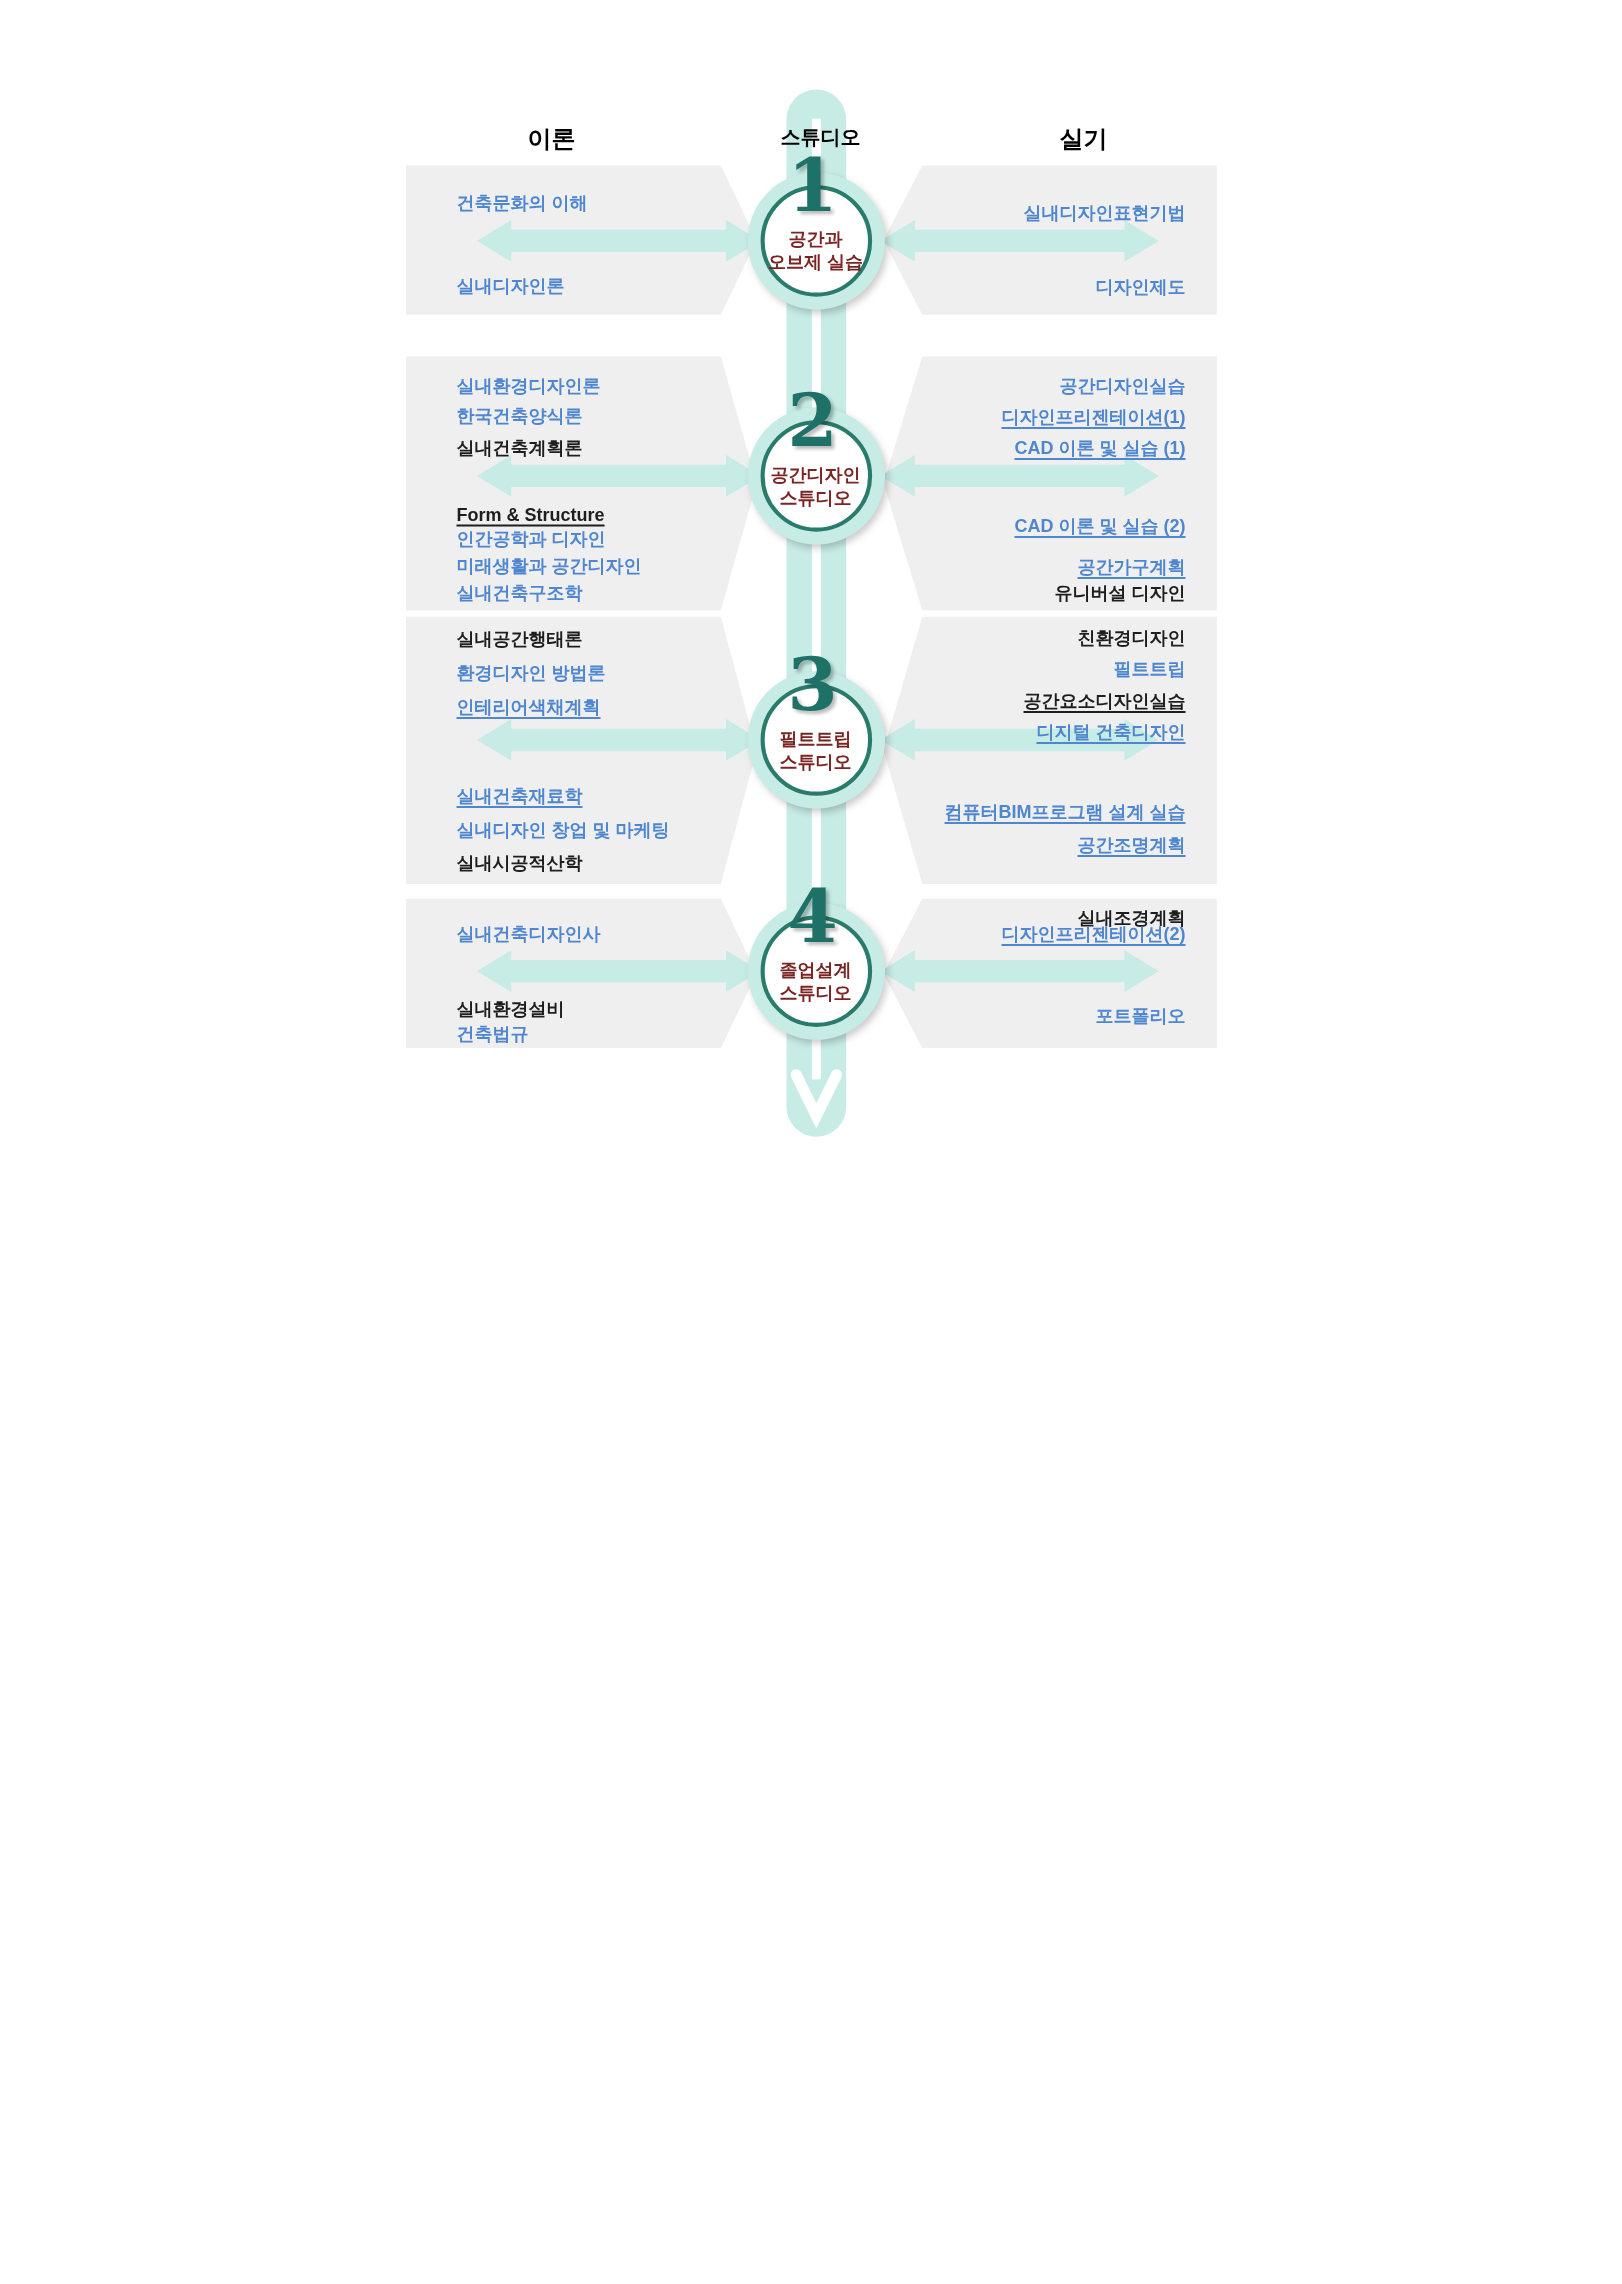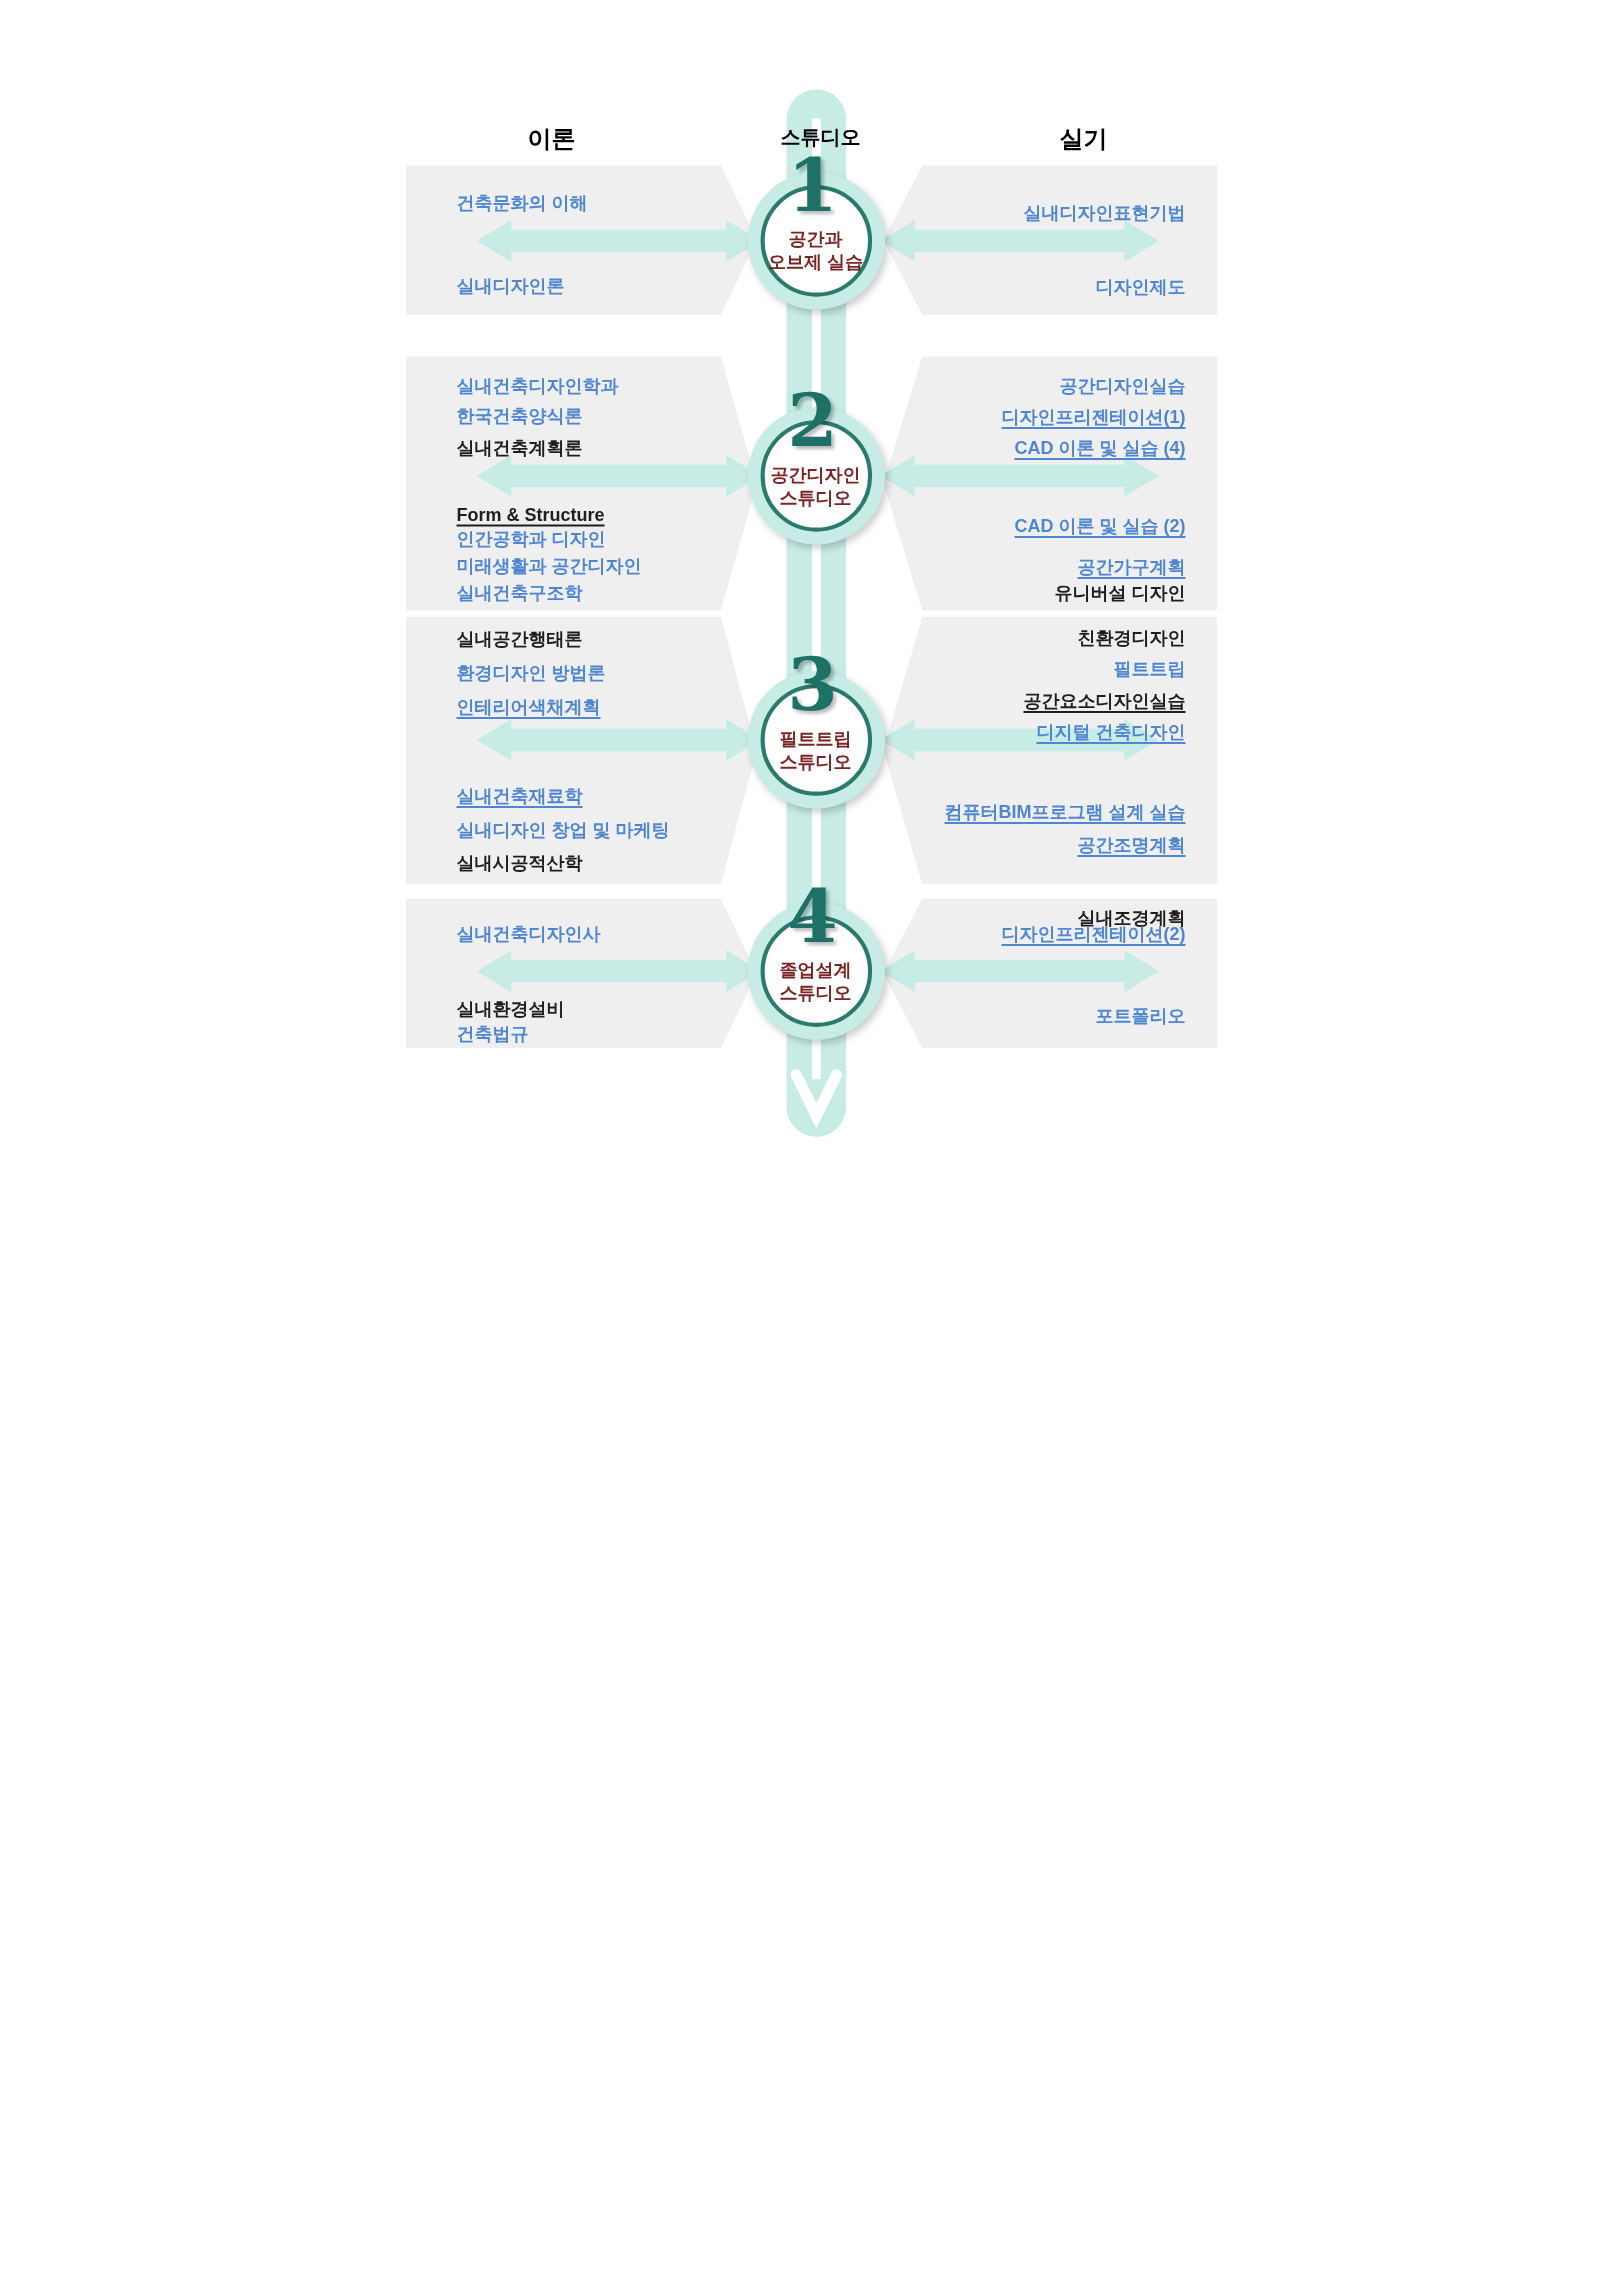--- a/index.html
+++ b/index.html
@@ -73,7 +73,7 @@
         <div>공간디자인</div>
         <div>스튜디오</div>
       </div>
-      <div class="course left" style="top: 386px; color: rgb(78, 134, 207);">실내건축디자인학과</div>
+      <div class="course left" style="top: 386px; color: rgb(78, 134, 207);">실내환경디자인론</div>
       <div class="course left" style="top: 416px; color: rgb(78, 134, 207);">한국건축양식론</div>
       <div class="course left" style="top: 448px; color: rgb(30, 30, 30);">실내건축계획론</div>
       <div class="course left u" style="top: 515px; color: rgb(30, 30, 30);">Form &amp; Structure</div>

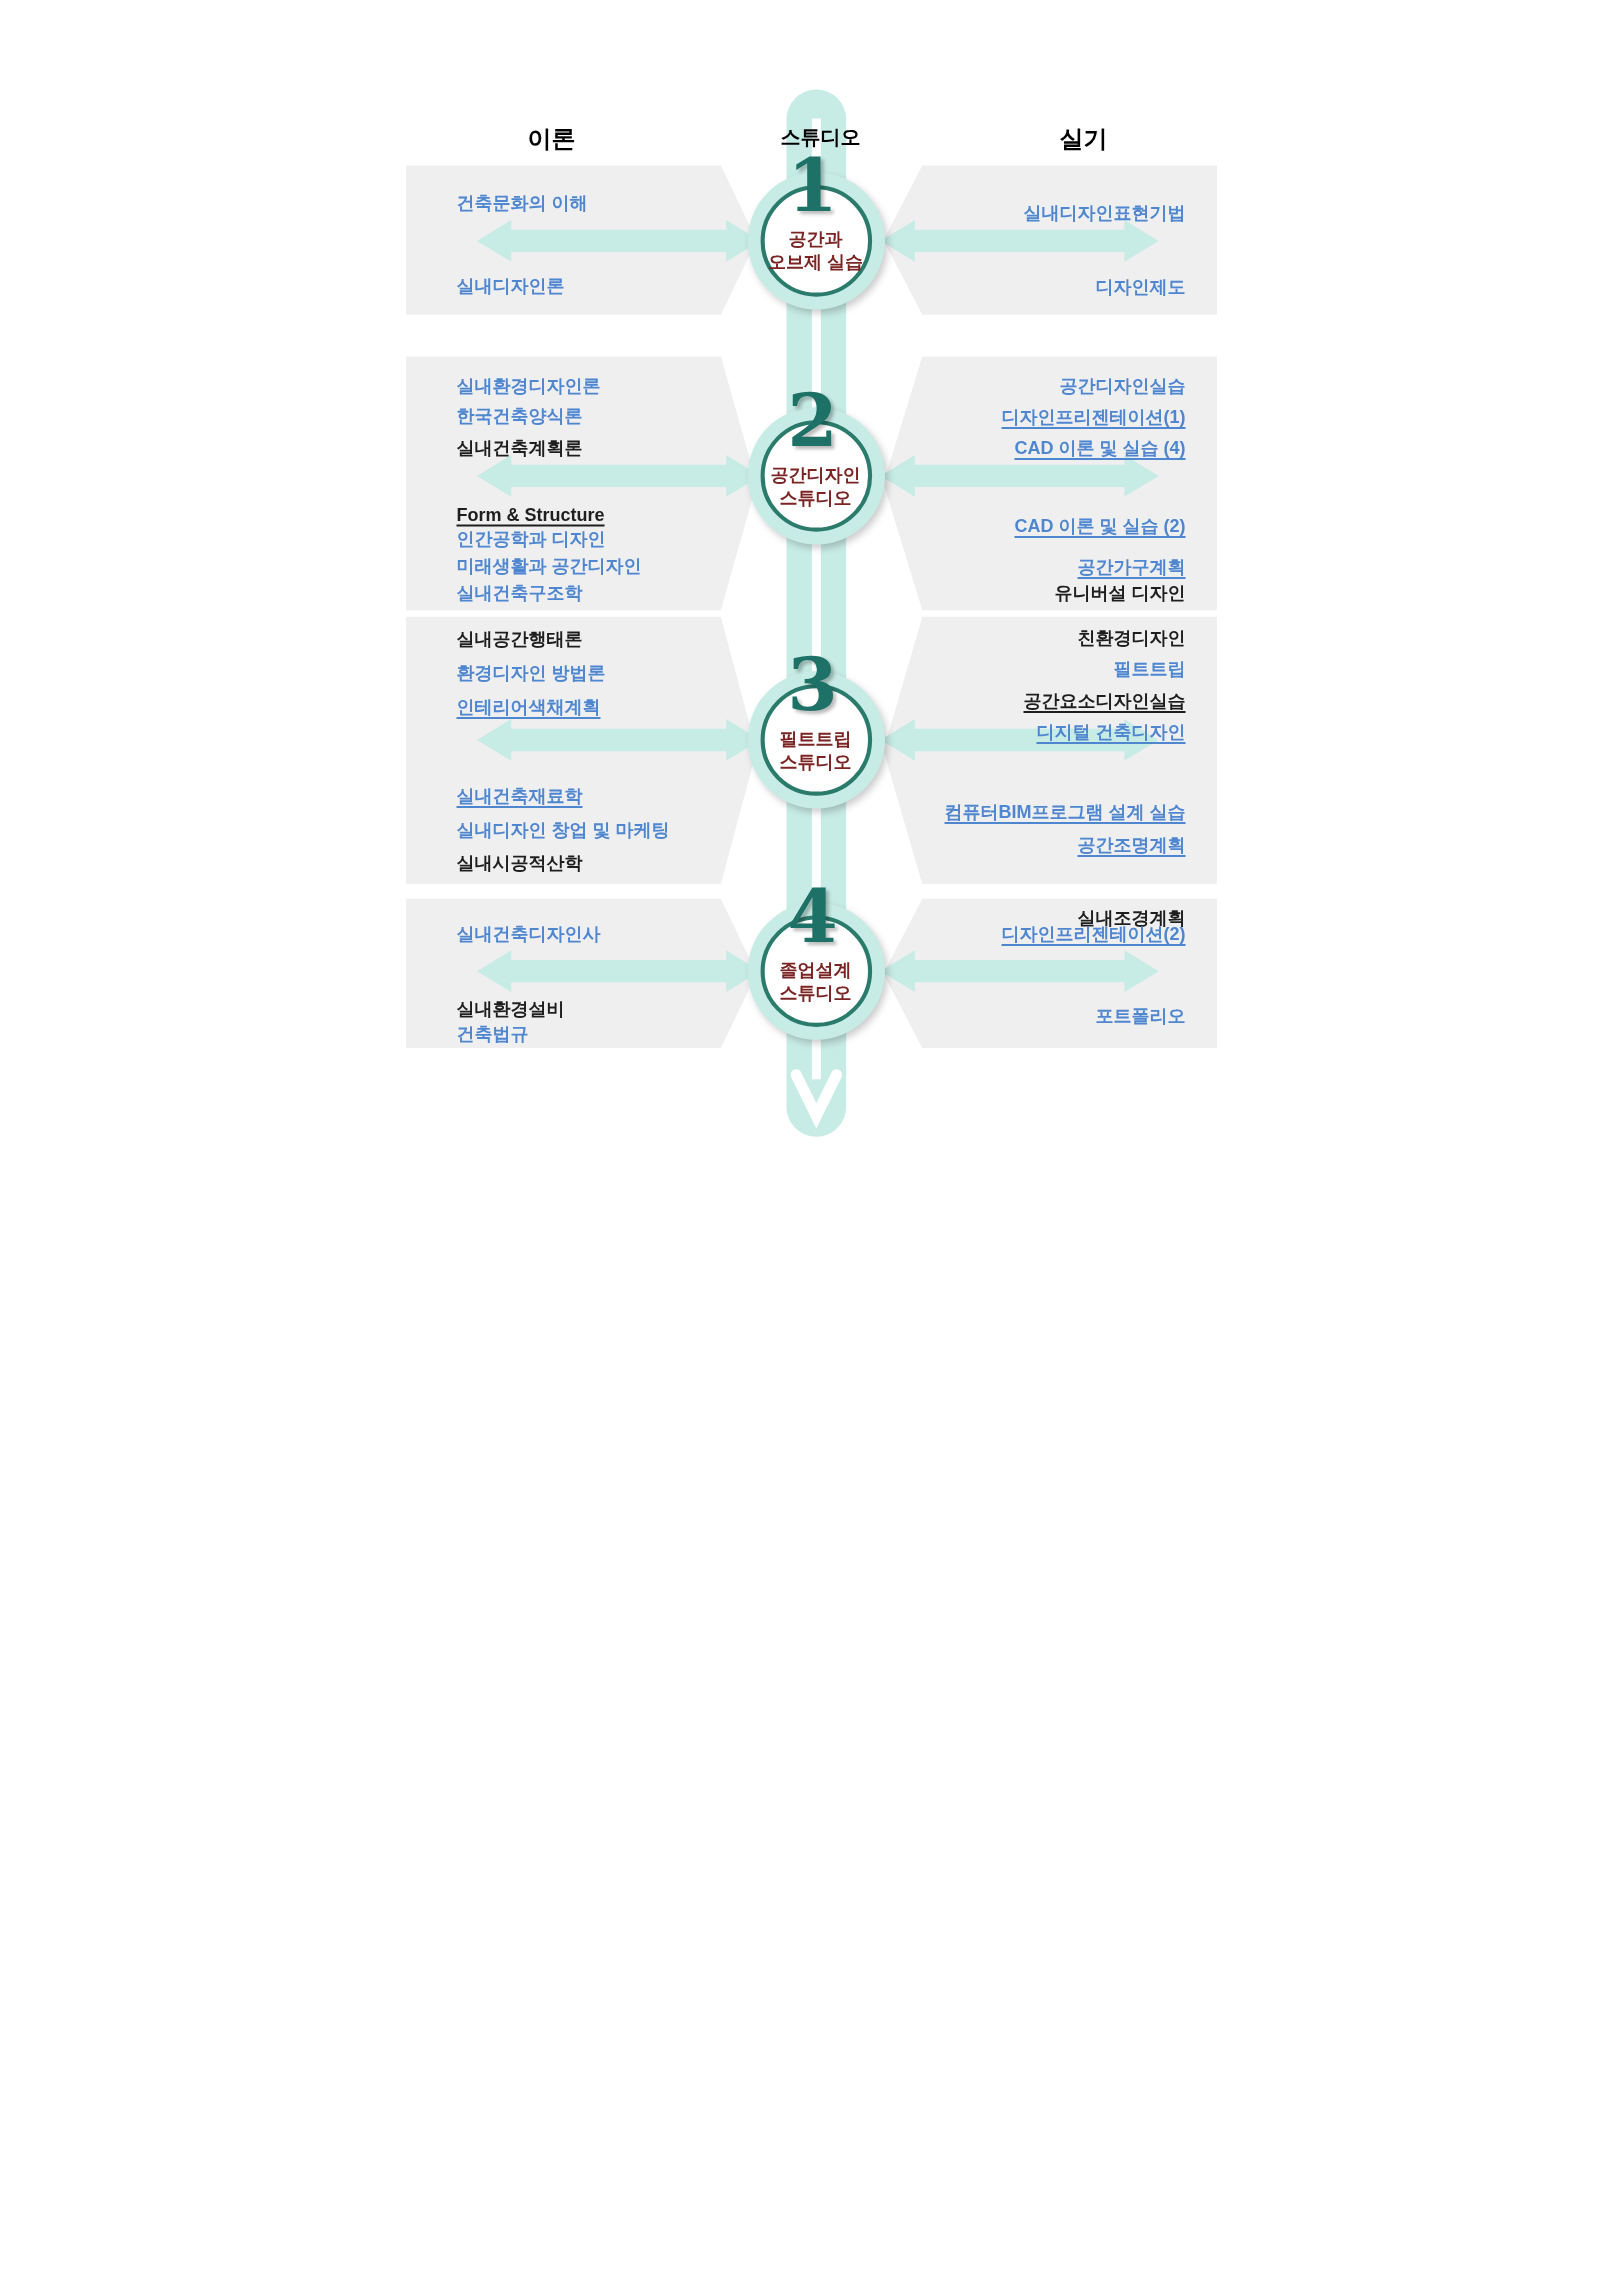--- a/index.html
+++ b/index.html
@@ -82,7 +82,7 @@
       <div class="course left" style="top: 593px; color: rgb(78, 134, 207);">실내건축구조학</div>
       <div class="course right" style="top: 386px; color: rgb(78, 134, 207);">공간디자인실습</div>
       <div class="course right u" style="top: 417px; color: rgb(78, 134, 207);">디자인프리젠테이션(1)</div>
-      <div class="course right u" style="top: 448px; color: rgb(78, 134, 207);">CAD 이론 및 실습 (4)</div>
+      <div class="course right u" style="top: 448px; color: rgb(78, 134, 207);">CAD 이론 및 실습 (1)</div>
       <div class="course right u" style="top: 526px; color: rgb(78, 134, 207);">CAD 이론 및 실습 (2)</div>
       <div class="course right u" style="top: 567px; color: rgb(78, 134, 207);">공간가구계획</div>
       <div class="course right" style="top: 593px; color: rgb(30, 30, 30);">유니버설 디자인</div>

